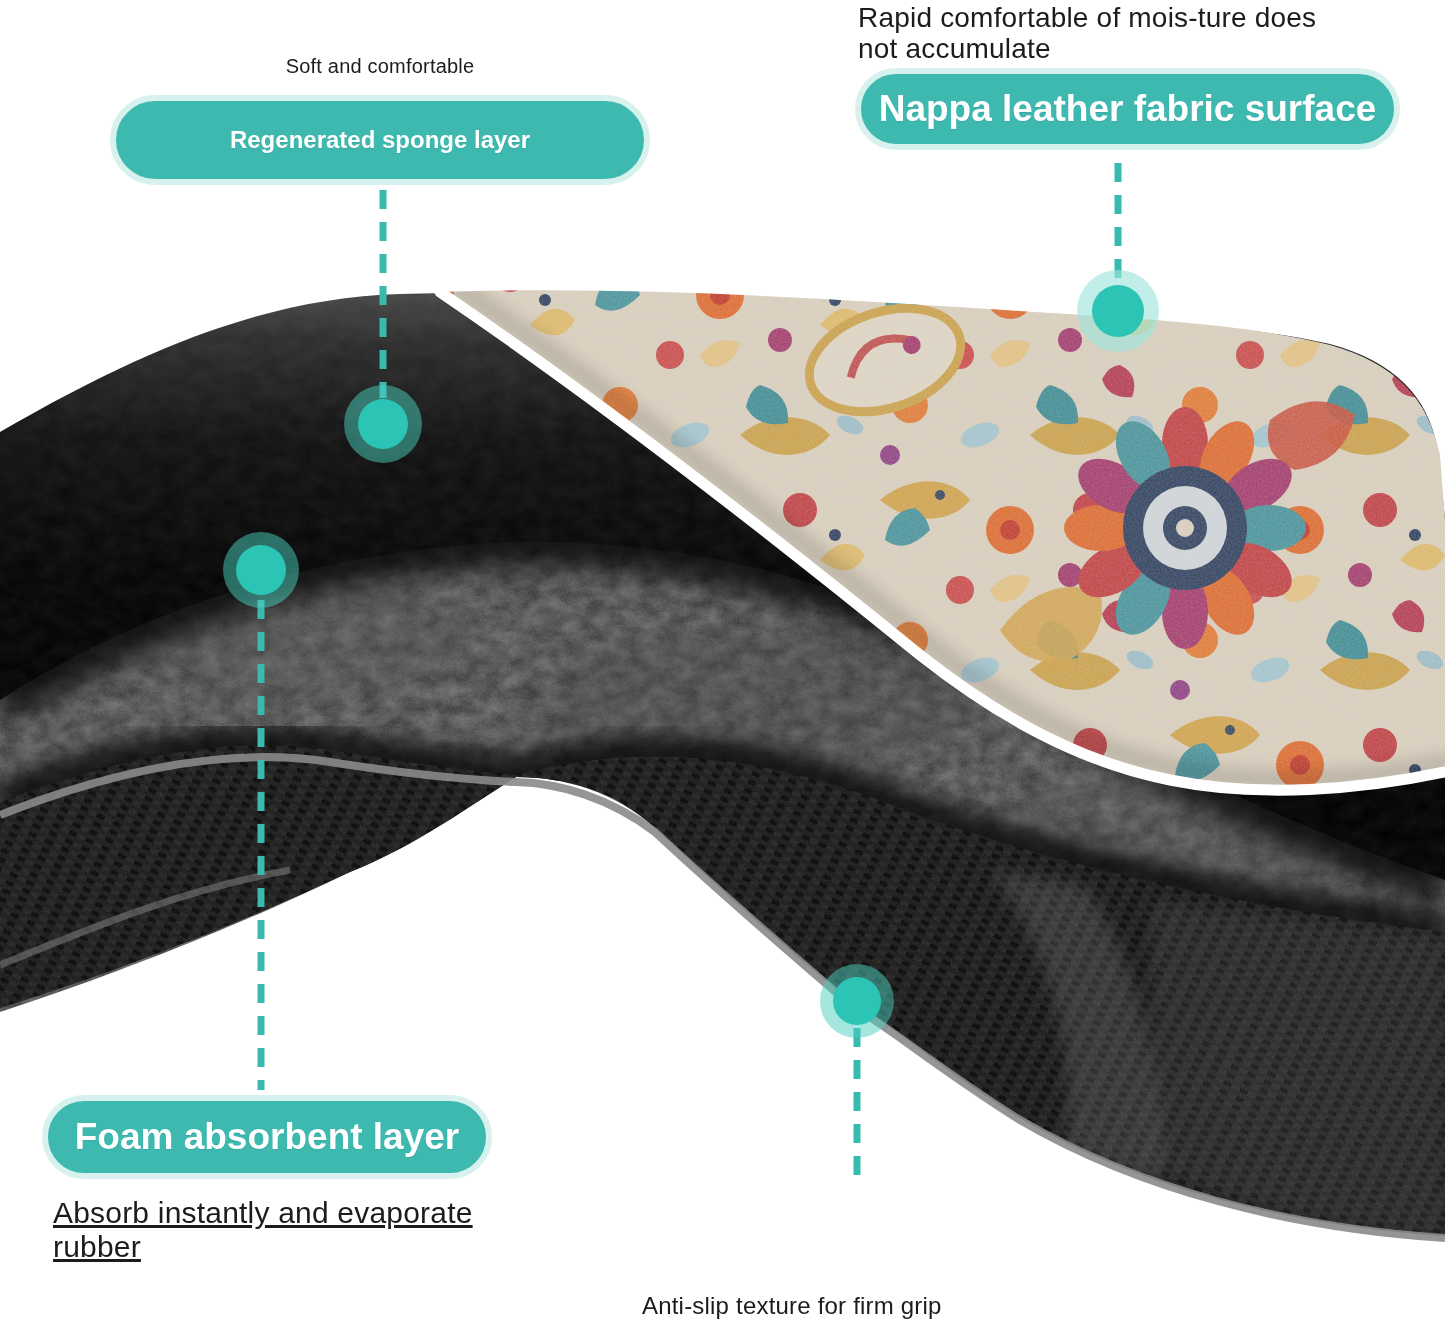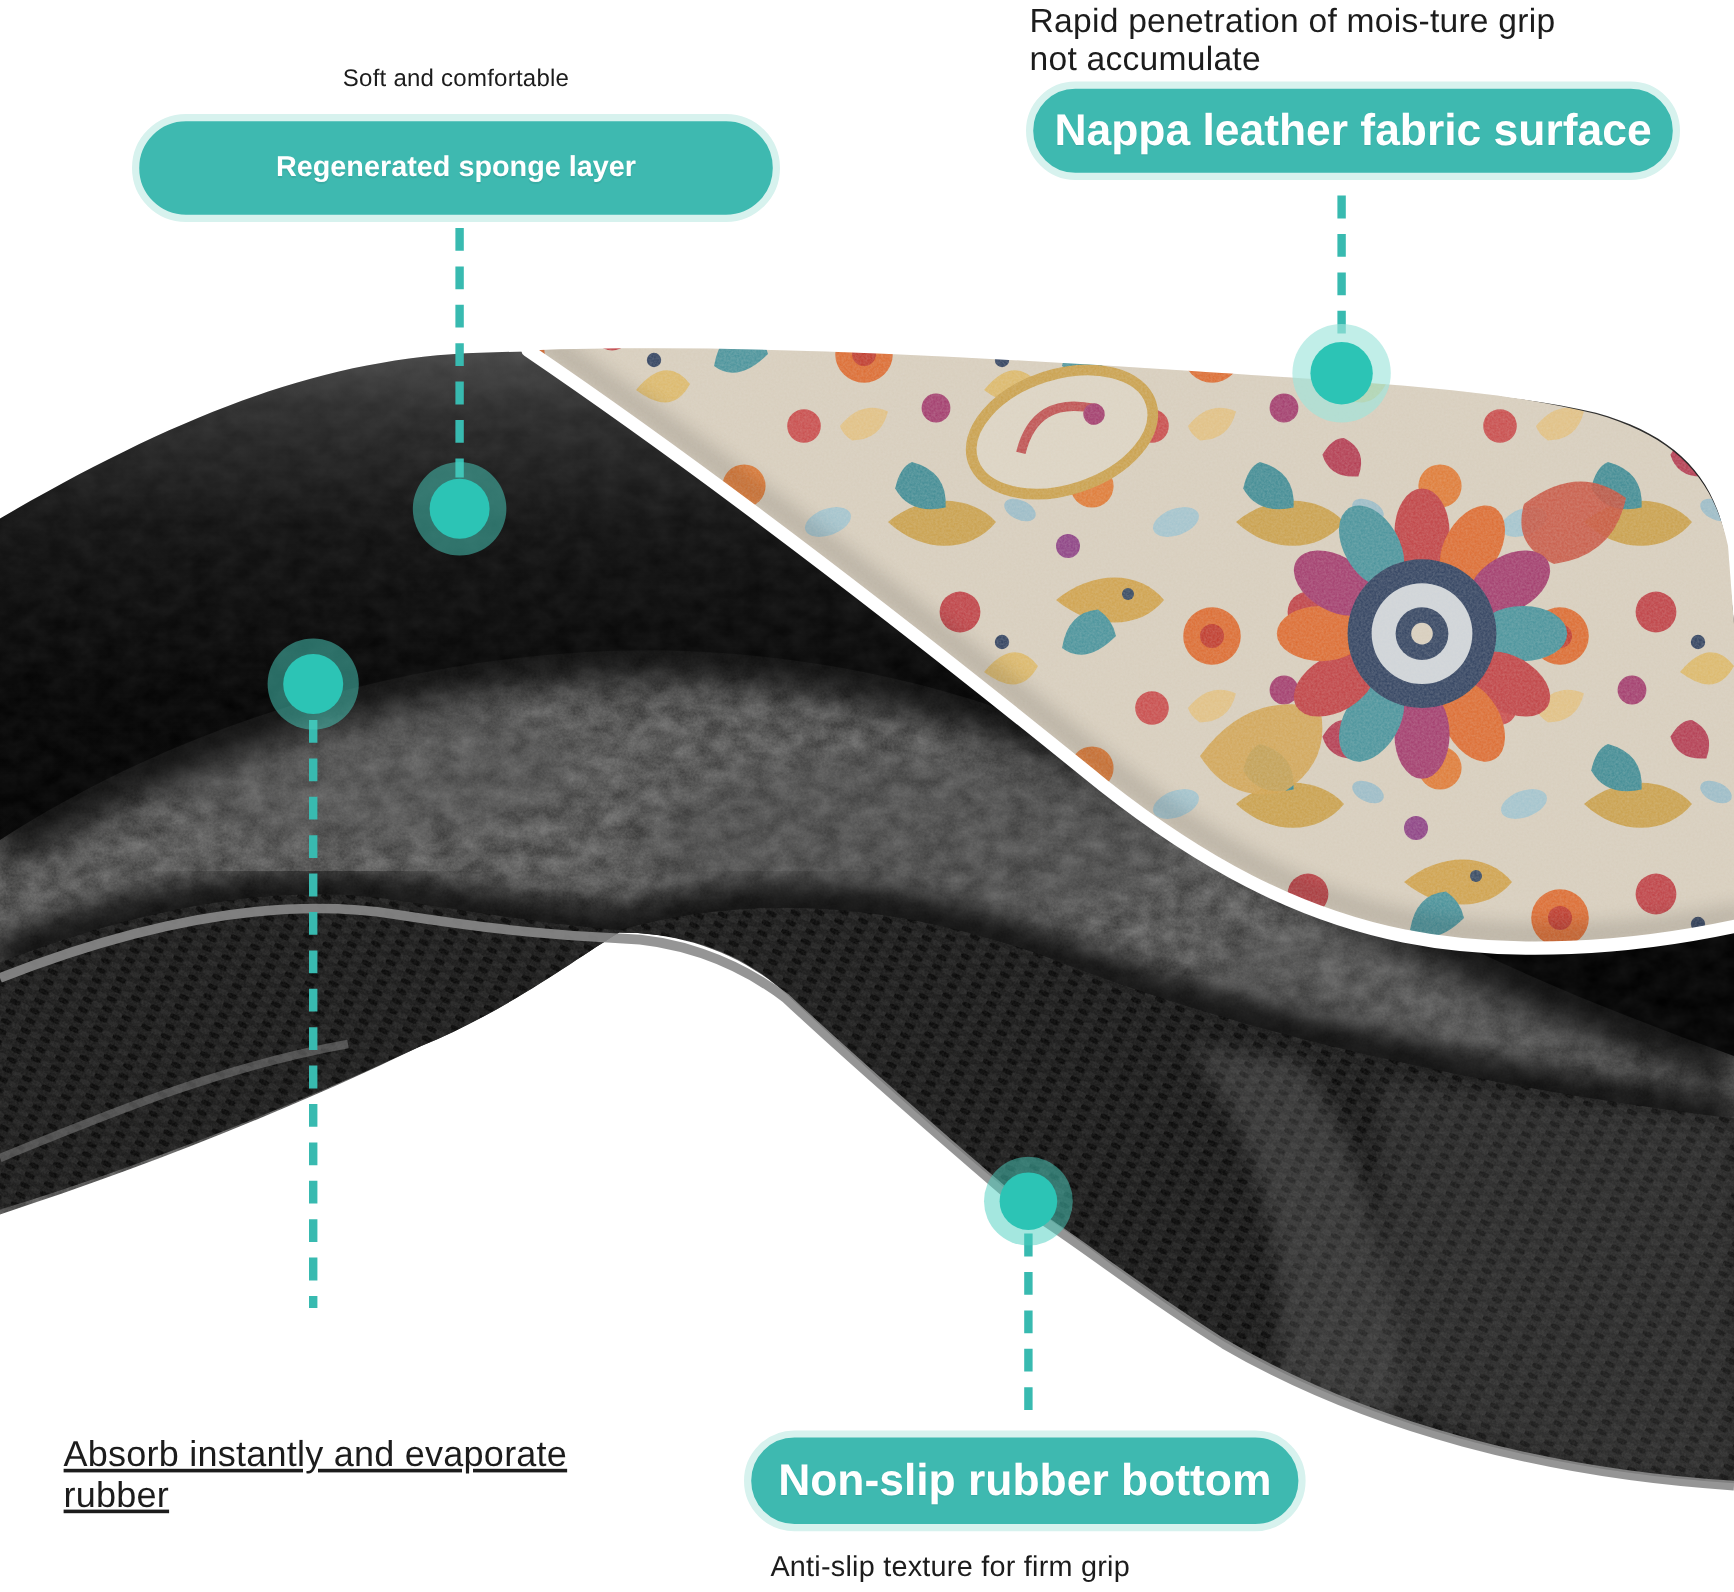--- a/index.html
+++ b/index.html
@@ -253,7 +253,7 @@
   </div>
 
   <div class="note" style="left:858px;top:2px;font-size:28px;">
-    <div>Rapid penetration of mois-ture grip</div>
+    <div>Rapid comfortable of mois-ture does</div>
     <div>not accumulate</div>
   </div>
 

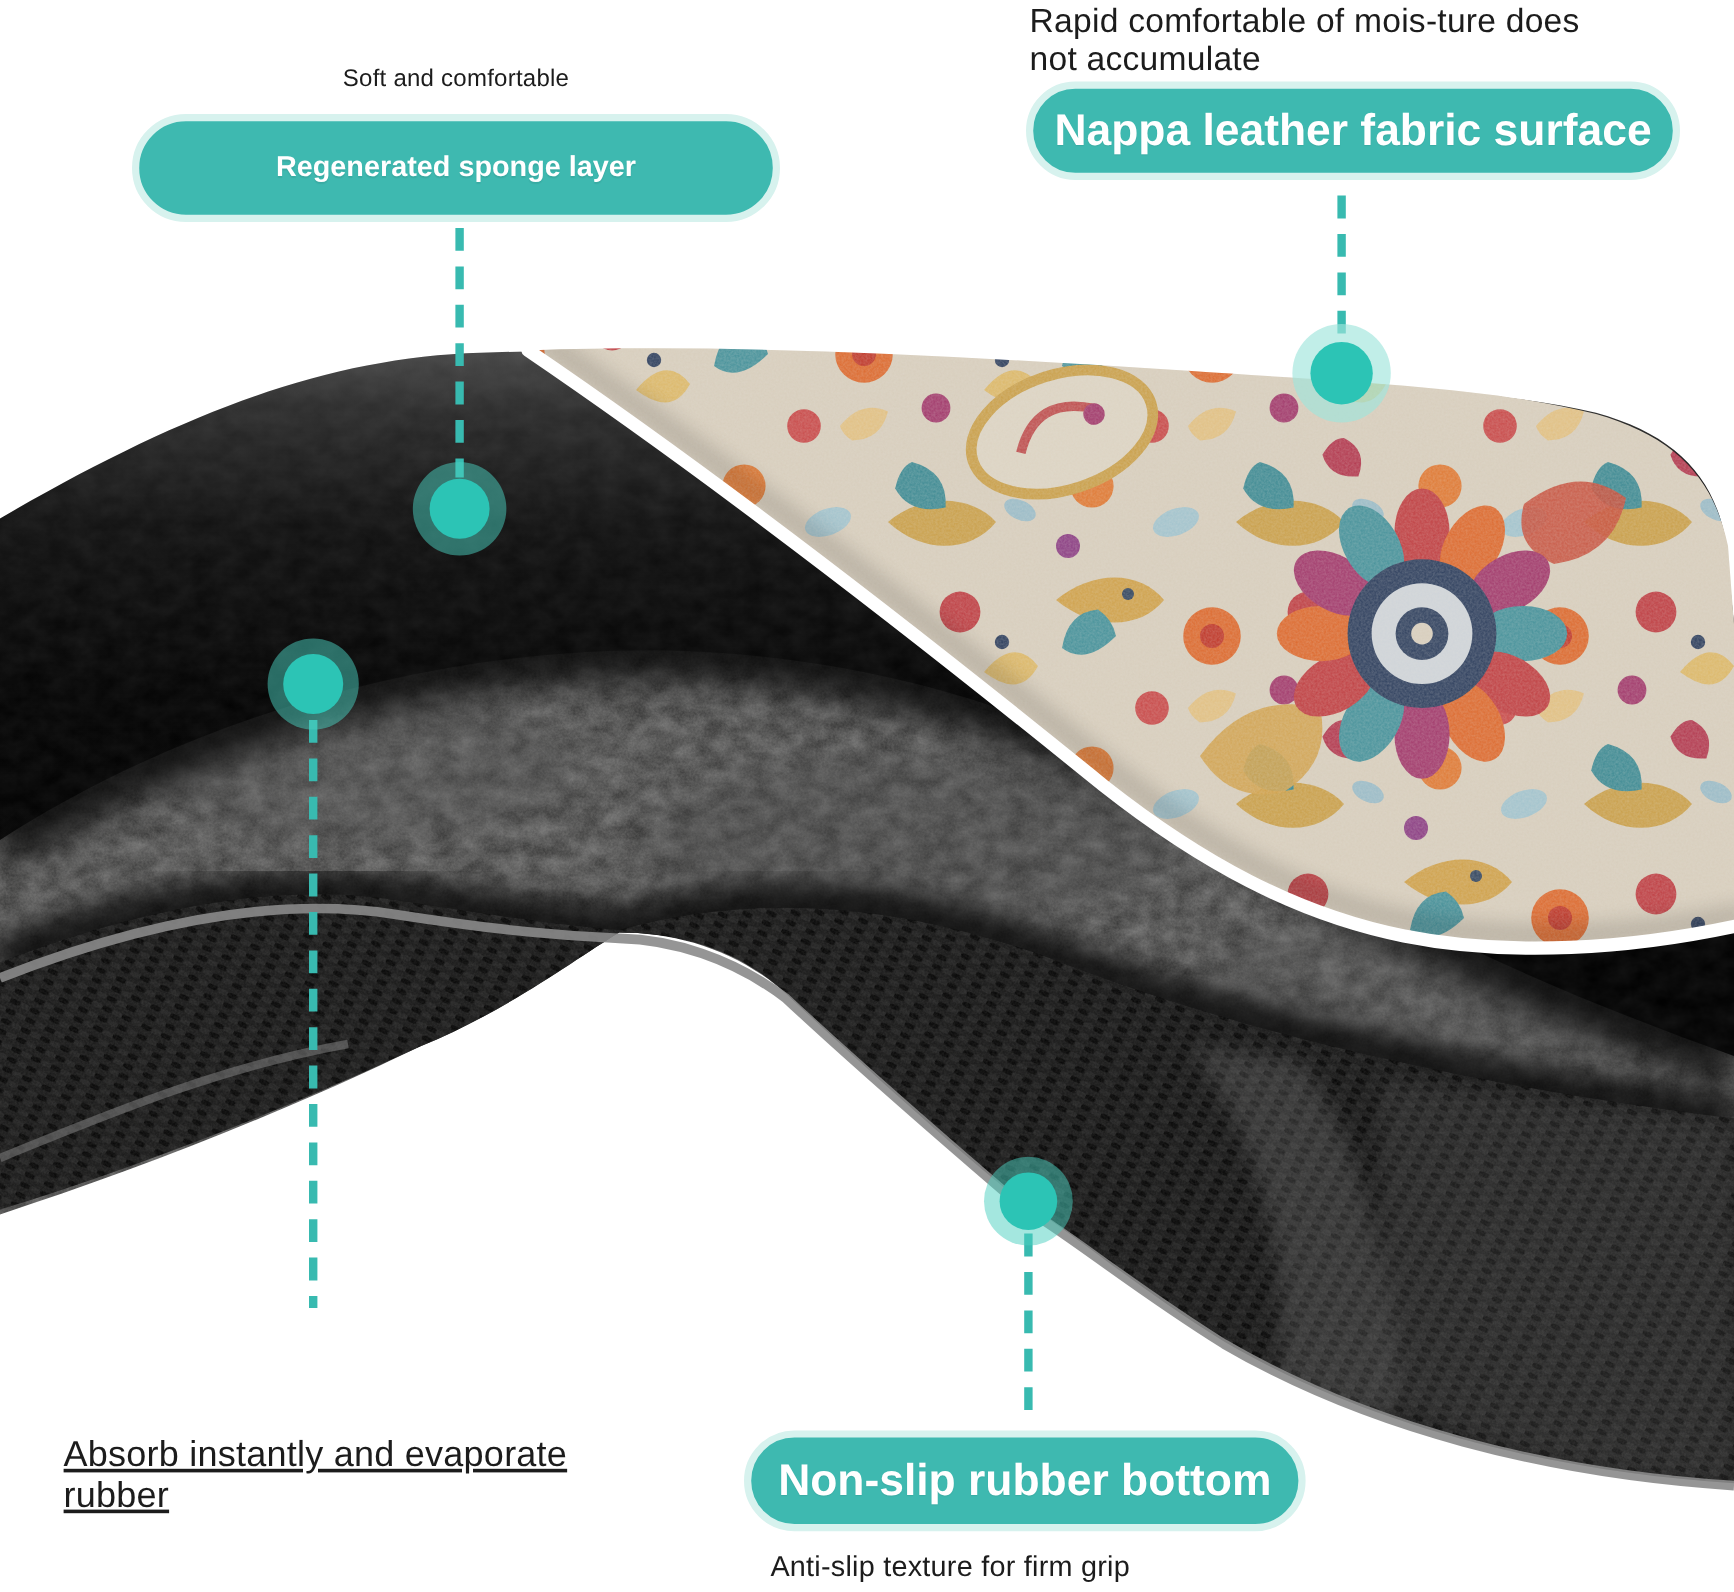--- a/index.html
+++ b/index.html
@@ -261,6 +261,9 @@
     <span>Nappa leather fabric surface</span>
   </div>
 
+  <div class="pill pill-md" style="left:42px;top:1095px;width:450px;height:84px;">
+    <span>Foam absorbent layer</span>
+  </div>
 
   <div class="note" style="left:53px;top:1196px;font-size:30px;text-decoration:underline;">
     <div>Absorb instantly and evaporate</div>

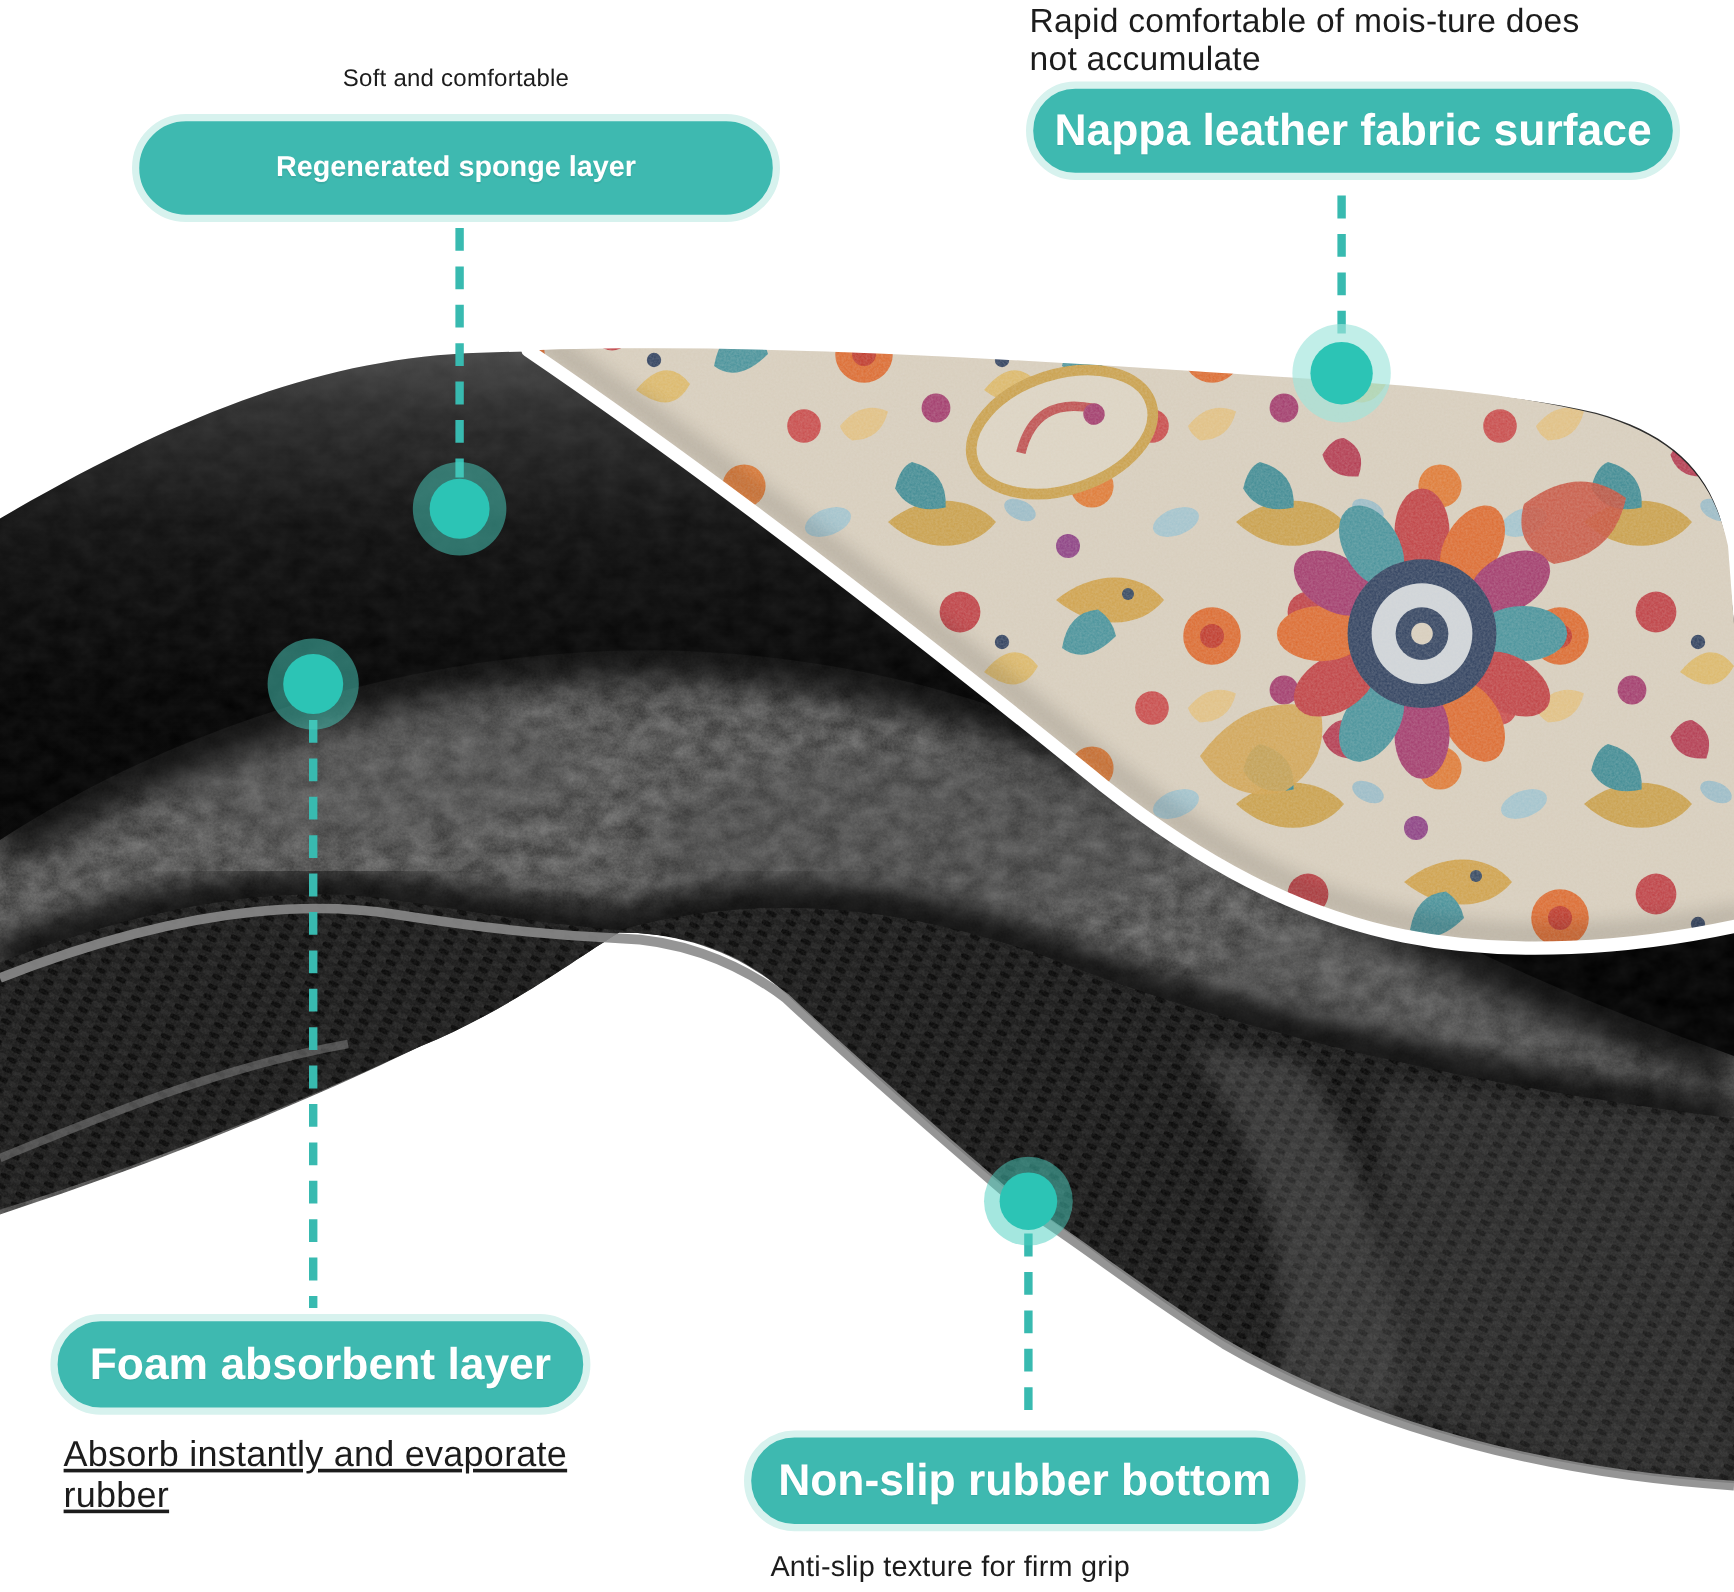--- a/index.html
+++ b/index.html
@@ -270,9 +270,6 @@
     <div>rubber</div>
   </div>
 
-  <div class="pill pill-md" style="left:620px;top:1192px;width:468px;height:84px;">
-    <span>Non-slip rubber bottom</span>
-  </div>
 
   <div class="note" style="left:642px;top:1293px;font-size:24px;">Anti-slip texture for firm grip</div>
 

